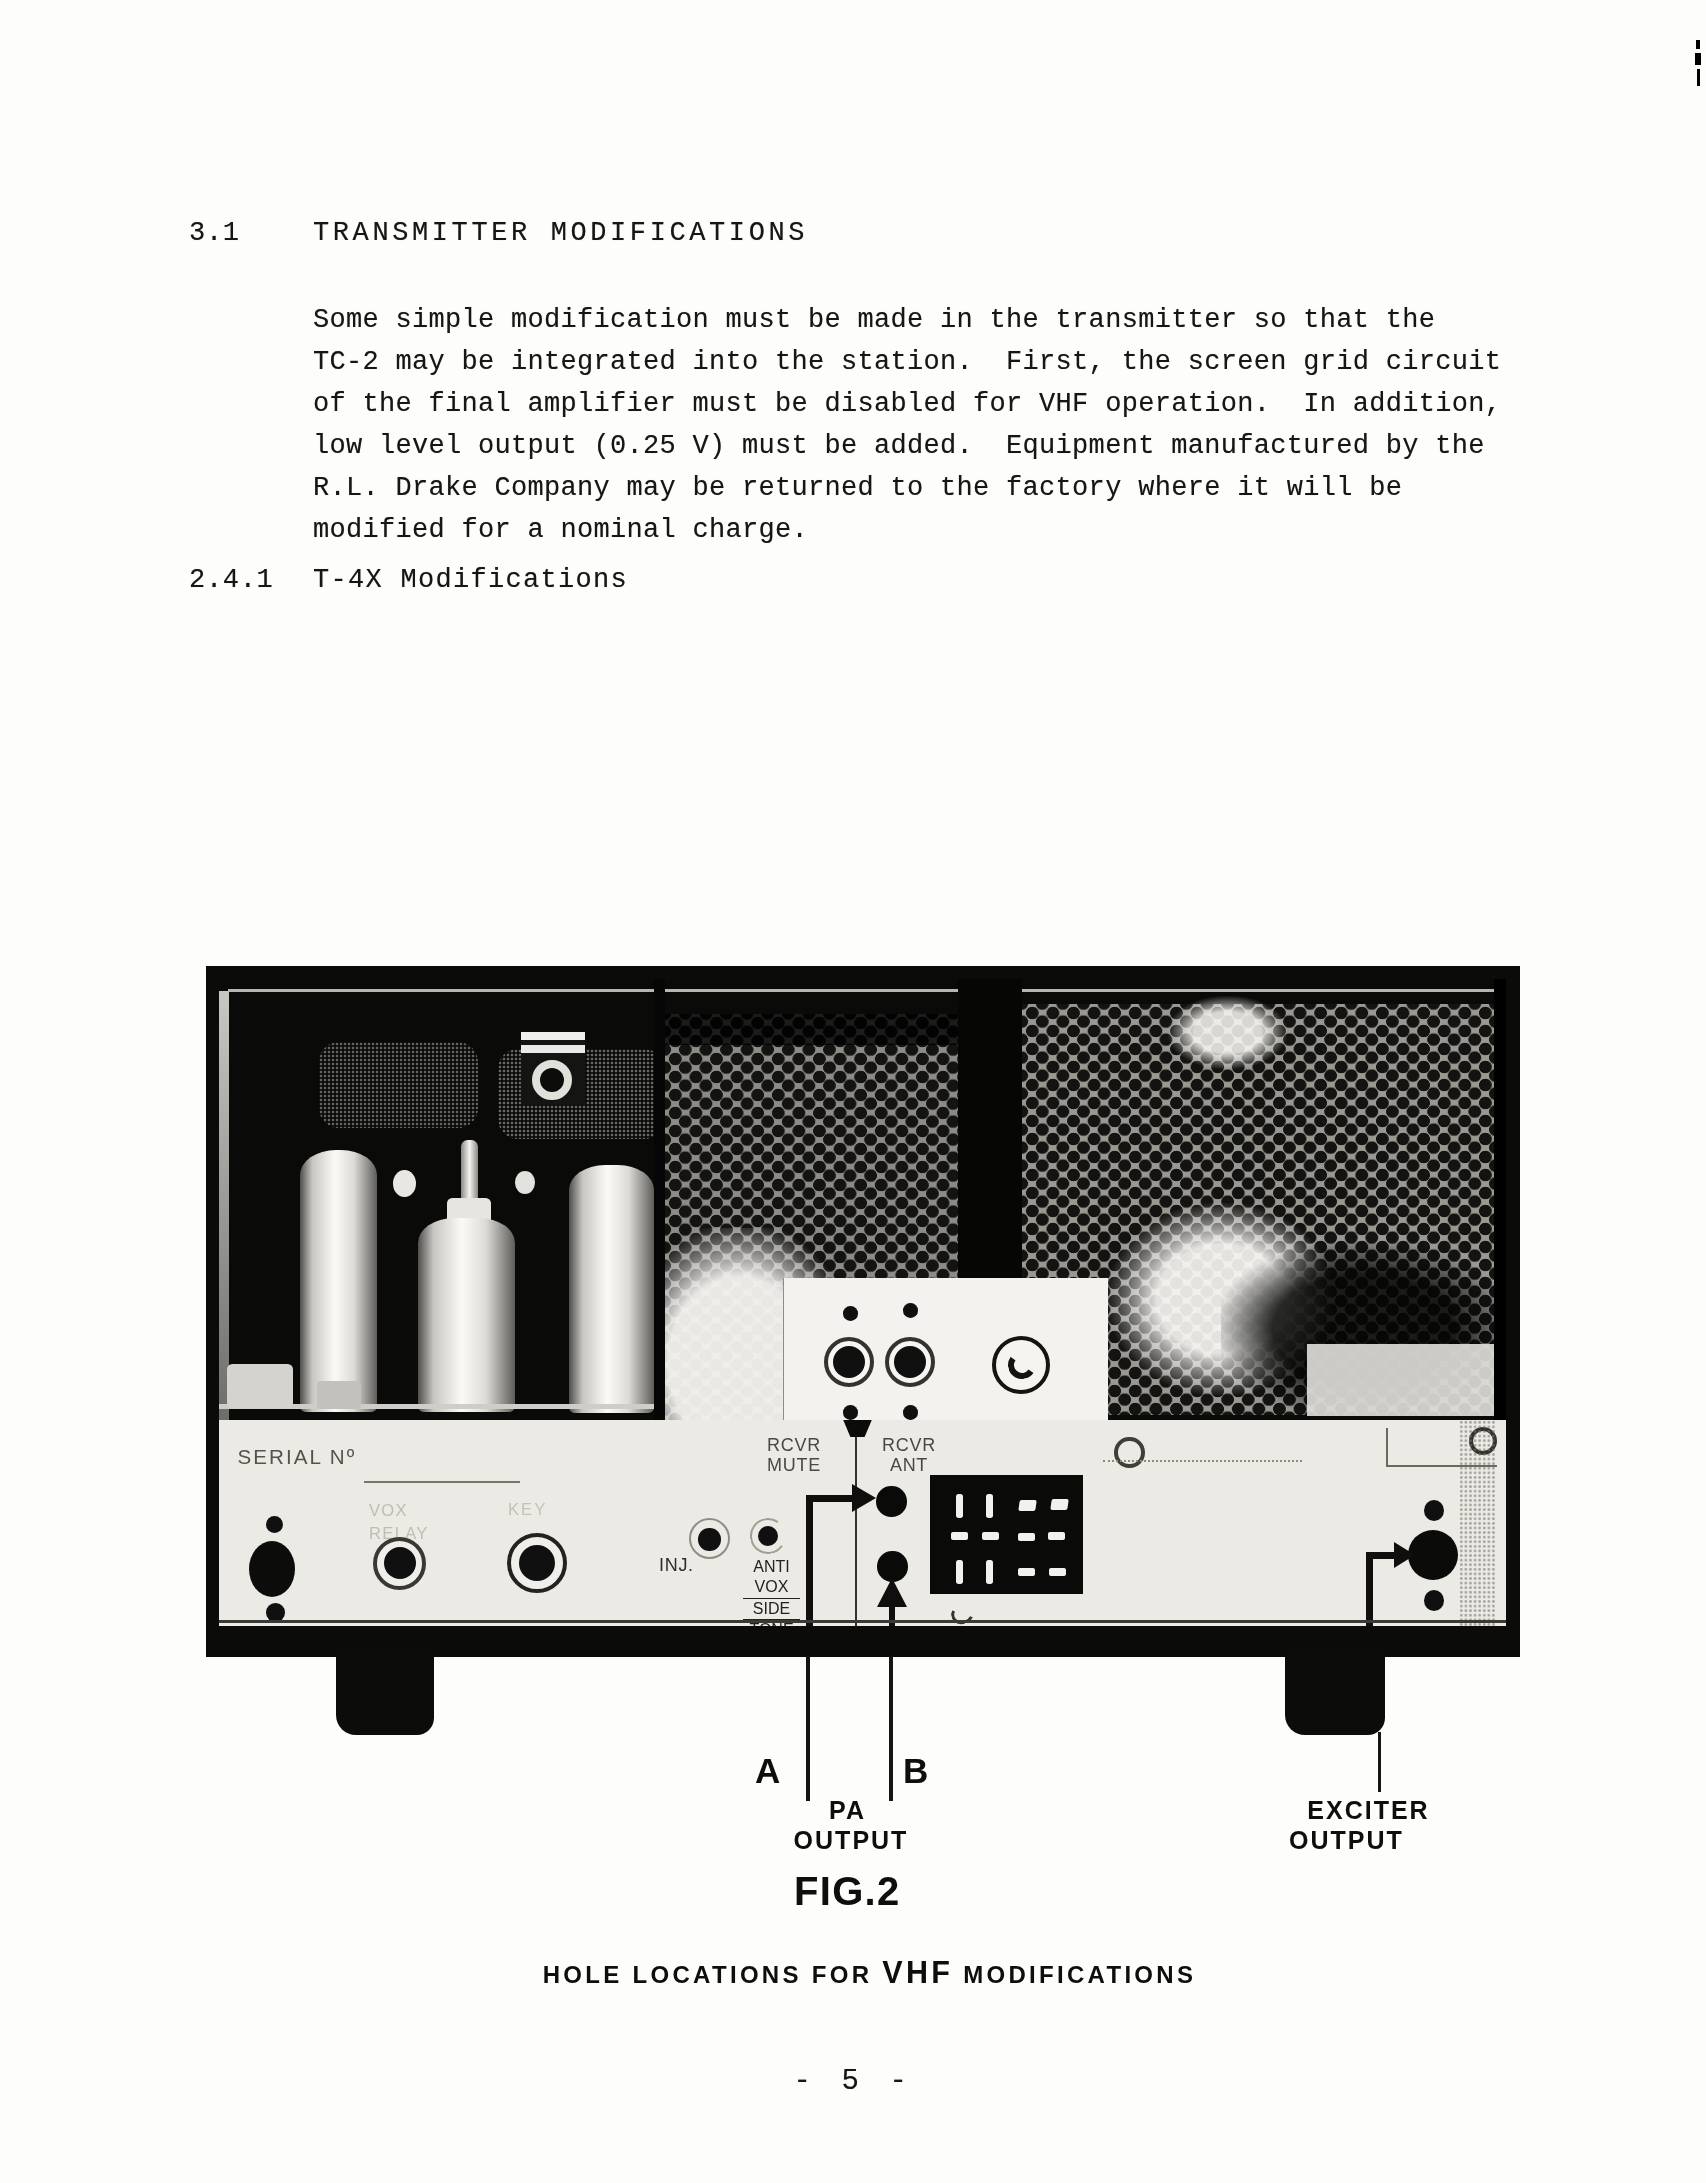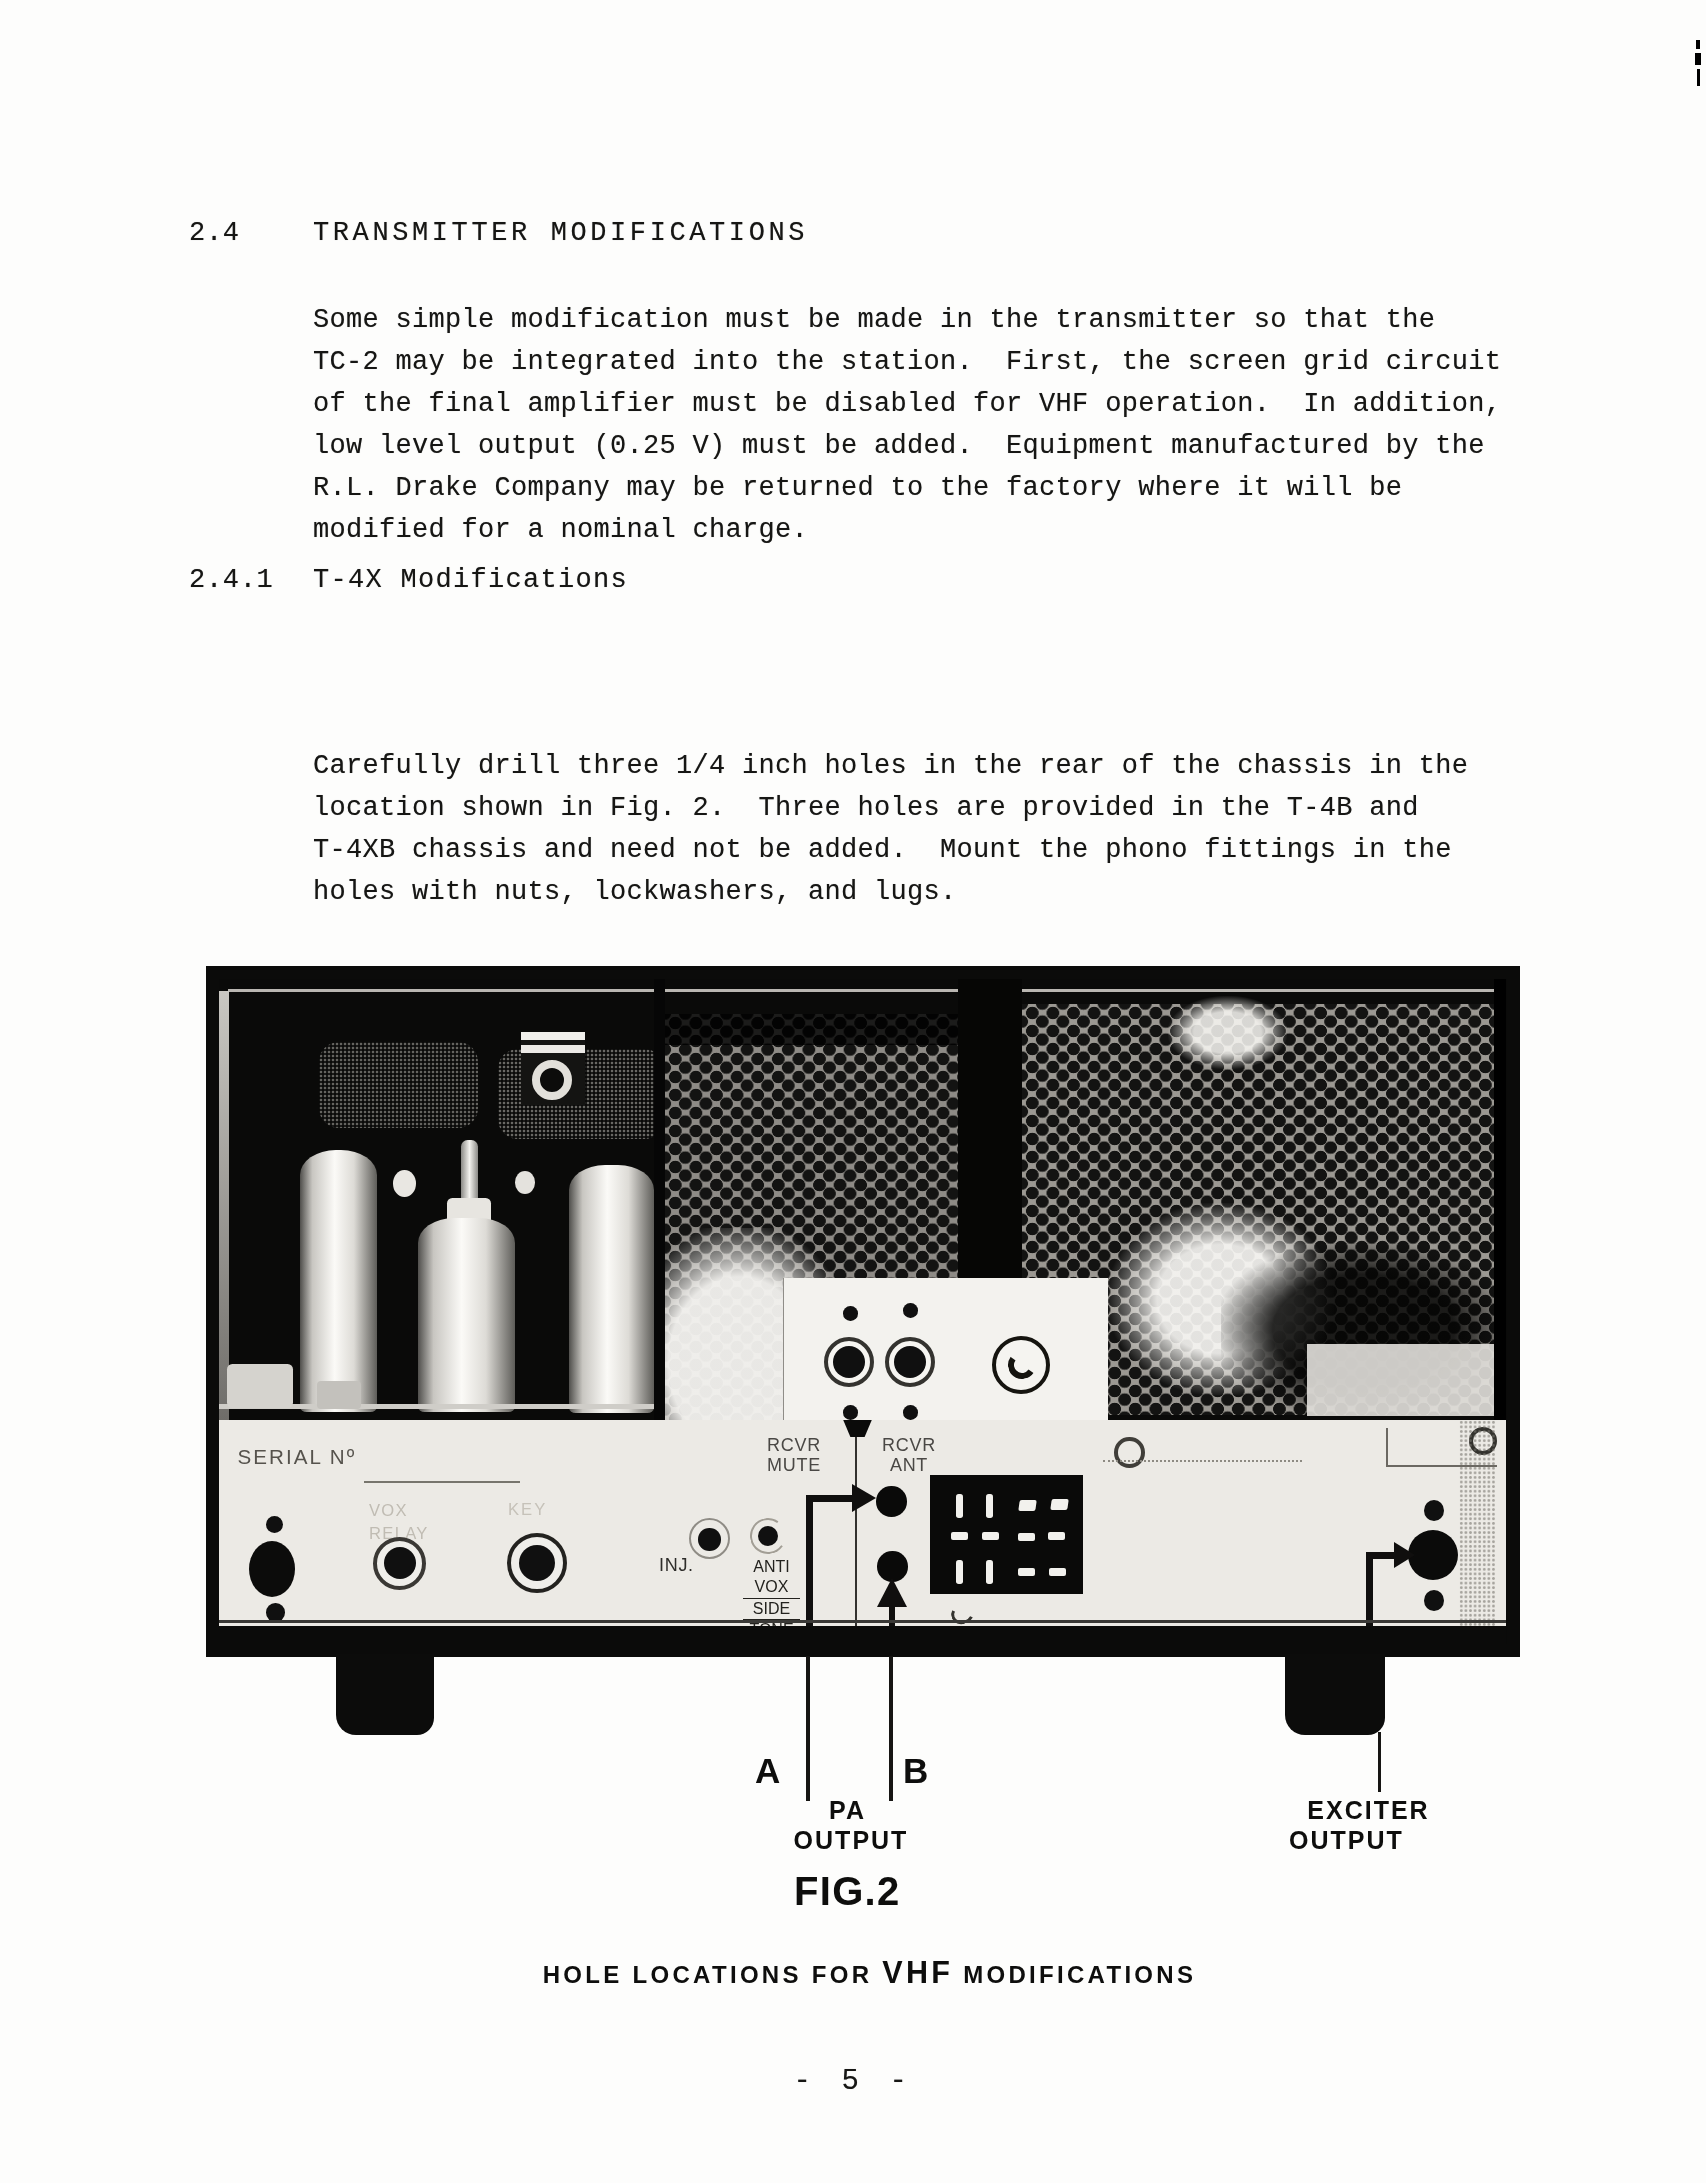--- a/index.html
+++ b/index.html
@@ -50,7 +50,7 @@
   <div class="abs" style="left:1695px;top:53px;width:6px;height:12px;background:#000;"></div>
   <div class="abs" style="left:1697px;top:69px;width:3.3px;height:17px;background:#000;"></div>
 
-  <div class="abs mono sec-num" style="left:189px;top:218px;">2.4</div>
+  <div class="abs mono sec-num" style="left:189px;top:218px;">3.1</div>
   <div class="abs mono sec-title" style="left:313px;top:218px;letter-spacing:3.6px;">TRANSMITTER MODIFICATIONS</div>
   <div class="abs mono body-text" style="left:313px;top:299px;width:1208px;">Some simple modification must be made in the transmitter so that the
 TC-2 may be integrated into the station.  First, the screen grid circuit

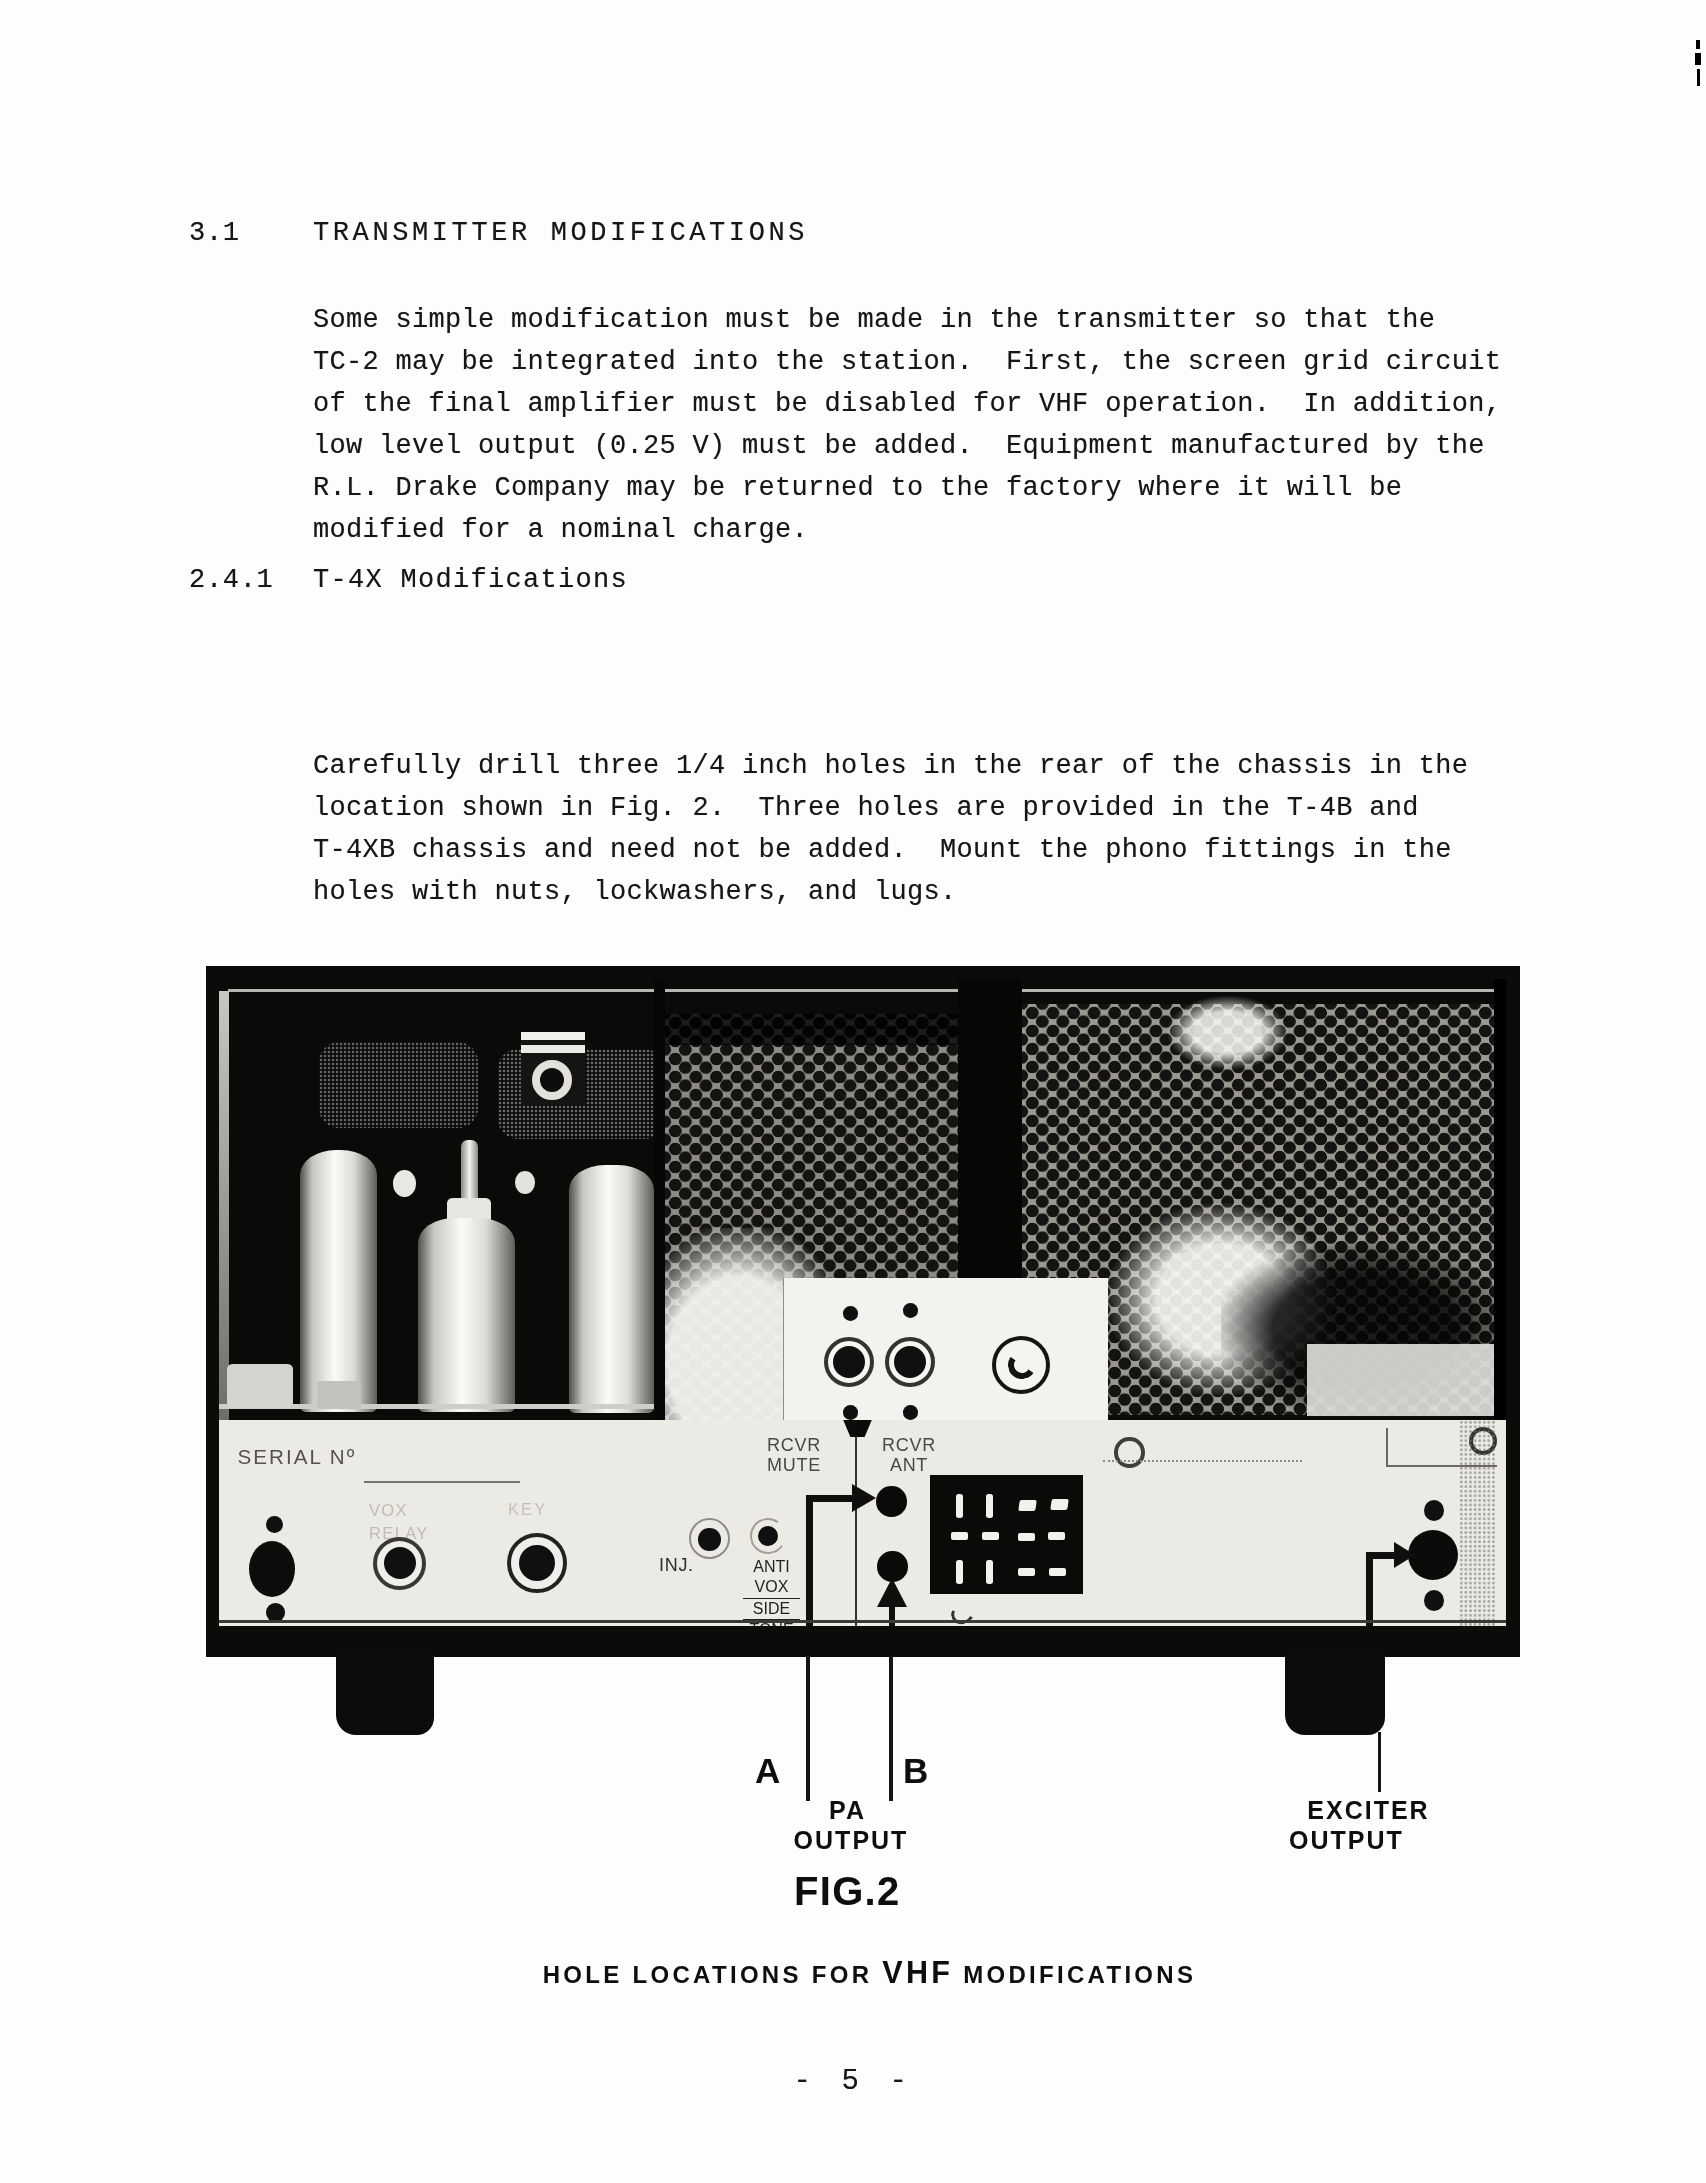--- a/index.html
+++ b/index.html
@@ -61,10 +61,6 @@
 
   <div class="abs mono sec-num" style="left:189px;top:565px;">2.4.1</div>
   <div class="abs mono sec-title" style="left:313px;top:565px;letter-spacing:1.3px;">T-4X Modifications</div>
-  <div class="abs mono body-text" style="left:313px;top:745px;width:1208px;">Carefully drill three 1/4 inch holes in the rear of the chassis in the
-location shown in Fig. 2.  Three holes are provided in the T-4B and
-T-4XB chassis and need not be added.  Mount the phono fittings in the
-holes with nuts, lockwashers, and lugs.</div>
 
   <div class="abs photo">
 

